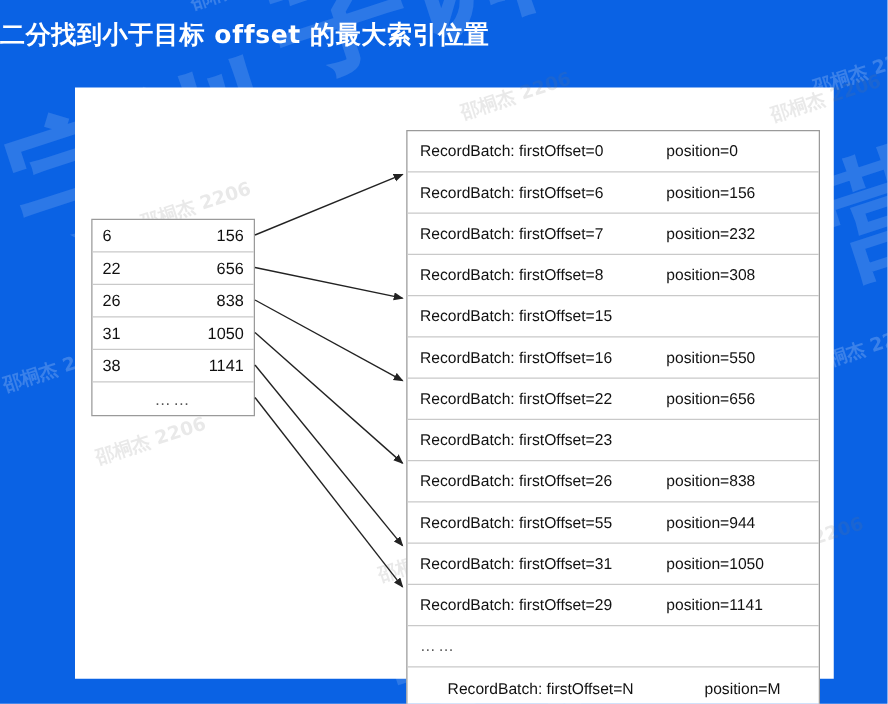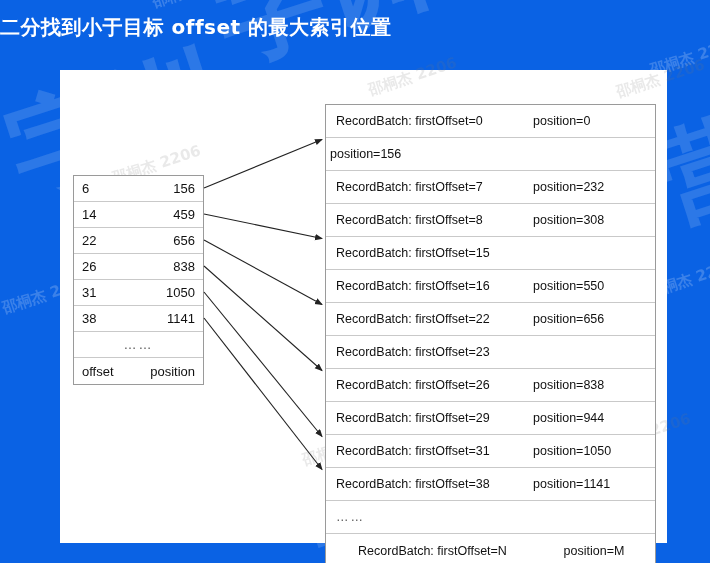--- a/index.html
+++ b/index.html
@@ -145,6 +145,7 @@
         <span class="pos">position=0</span>
       </div>
       <div class="lrow">
+        <span class="batch">RecordBatch: firstOffset=6</span>
         <span class="pos">position=156</span>
       </div>
       <div class="lrow">

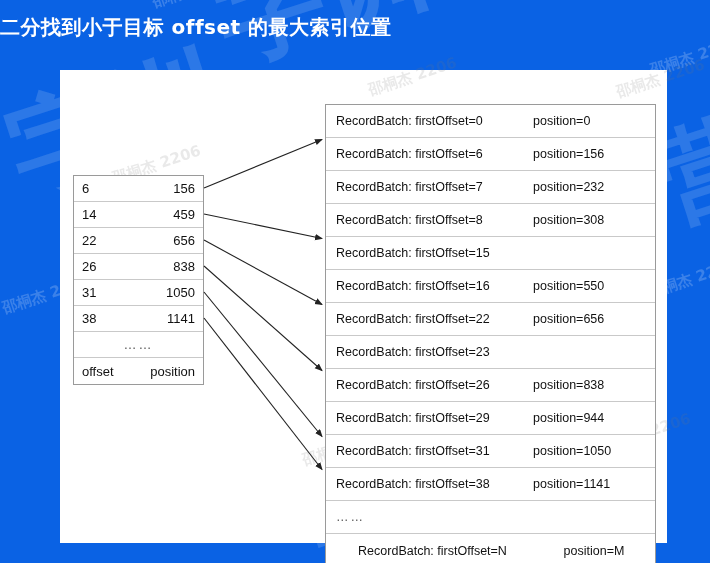--- a/index.html
+++ b/index.html
@@ -111,10 +111,6 @@
       <div class="row">
         <span class="k">6</span>
         <span class="v">156</span>
-      </div>
-      <div class="row">
-        <span class="k">14</span>
-        <span class="v">459</span>
       </div>
       <div class="row">
         <span class="k">22</span>

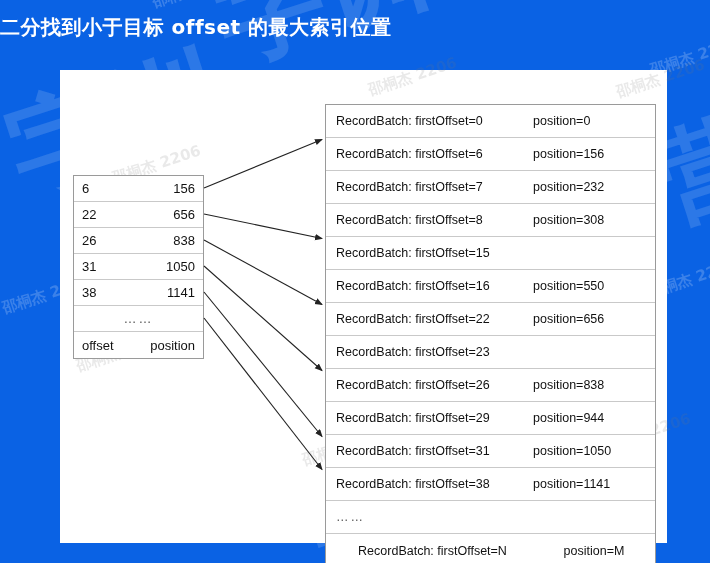--- a/index.html
+++ b/index.html
@@ -129,10 +129,6 @@
         <span class="v">1141</span>
       </div>
       <div class="row dots">……</div>
-      <div class="row header">
-        <span class="k">offset</span>
-        <span class="v">position</span>
-      </div>
     </div>
 
   <div id="log-table">

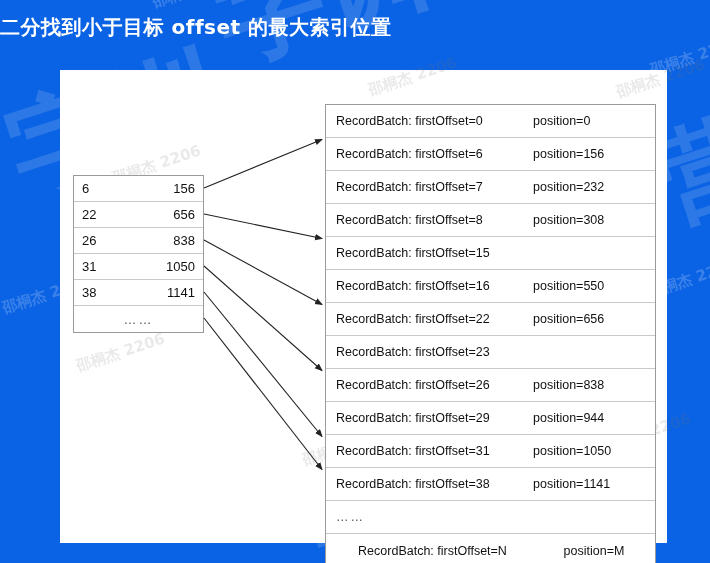--- a/index.html
+++ b/index.html
@@ -167,7 +167,7 @@
         <span class="pos">position=838</span>
       </div>
       <div class="lrow">
-        <span class="batch">RecordBatch: firstOffset=29</span>
+        <span class="batch">RecordBatch: firstOffset=55</span>
         <span class="pos">position=944</span>
       </div>
       <div class="lrow">

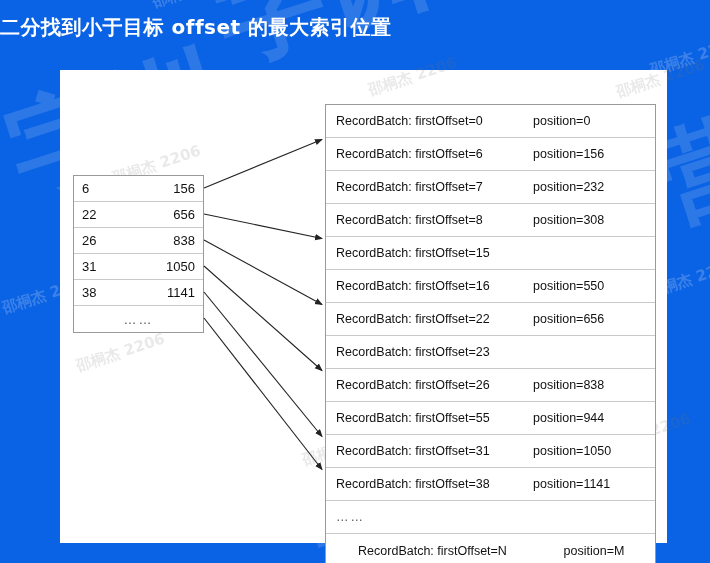--- a/index.html
+++ b/index.html
@@ -175,7 +175,7 @@
         <span class="pos">position=1050</span>
       </div>
       <div class="lrow">
-        <span class="batch">RecordBatch: firstOffset=38</span>
+        <span class="batch">RecordBatch: firstOffset=29</span>
         <span class="pos">position=1141</span>
       </div>
       <div class="lrow dots">……</div>

